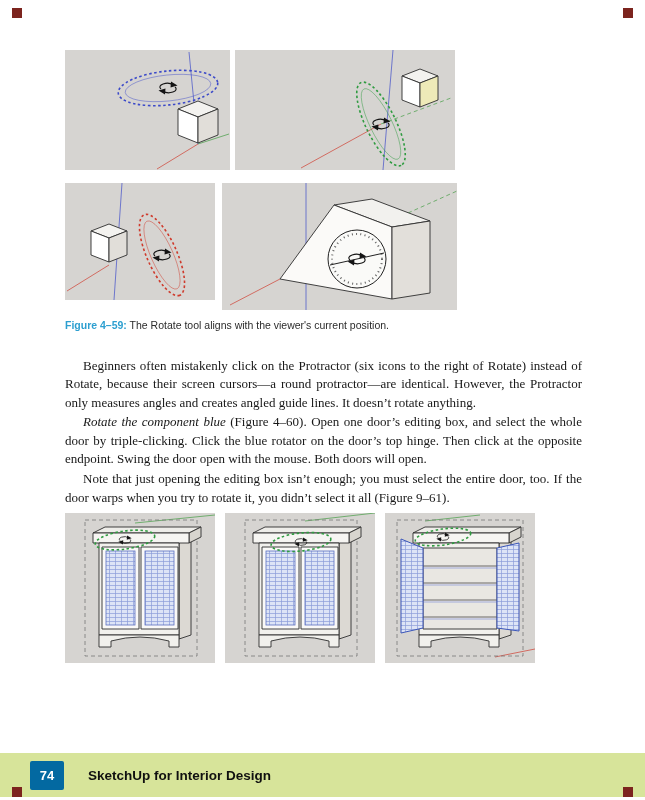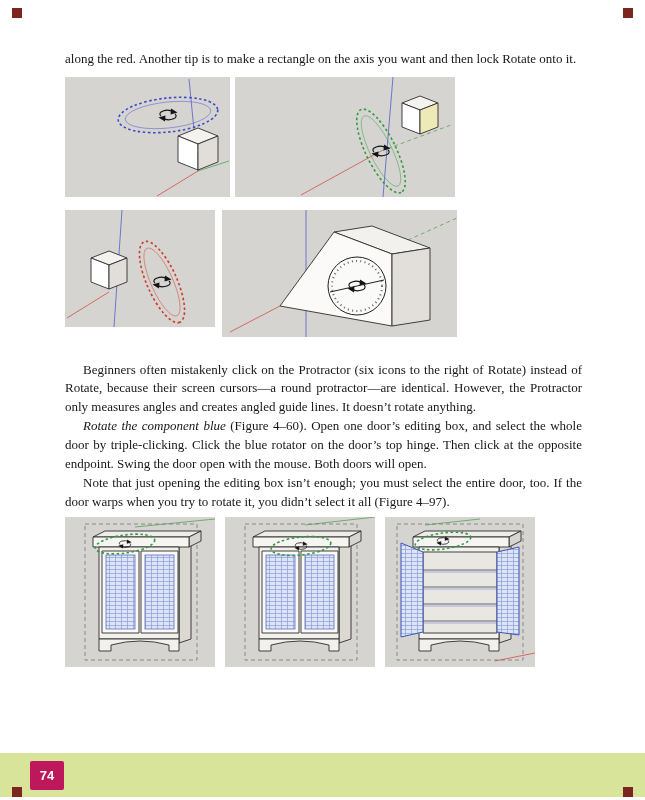--- a/index.html
+++ b/index.html
@@ -61,7 +61,6 @@
 
   <div class="content">
 
-    <p class="body-text intro">along the red. Another tip is to make a rectangle on the axis you want and then lock Rotate onto it.</p>
 
     <div class="figrow1">
 

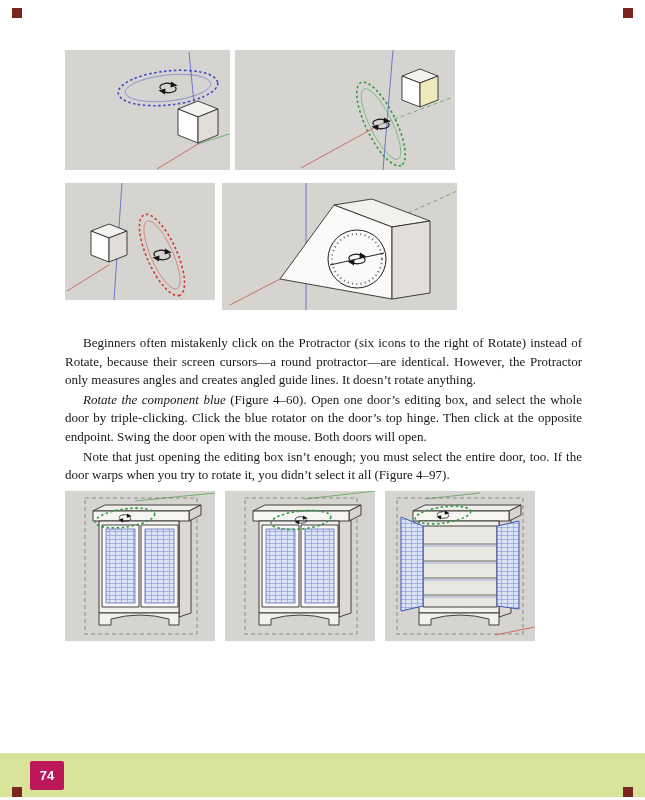--- a/index.html
+++ b/index.html
@@ -156,6 +156,10 @@
       </svg>
     </div>
 
+    <p class="caption">
+      <span class="cap-label">Figure 4–59:</span>
+      <span>The Rotate tool aligns with the viewer's current position.</span>
+    </p>
 
     <div class="para-block">
       <p class="body-text indent">Beginners often mistakenly click on the Protractor (six icons to the right of Rotate) instead of Rotate, because their screen cursors—a round protractor—are identical. However, the Protractor only measures angles and creates angled guide lines. It doesn’t rotate anything.</p>

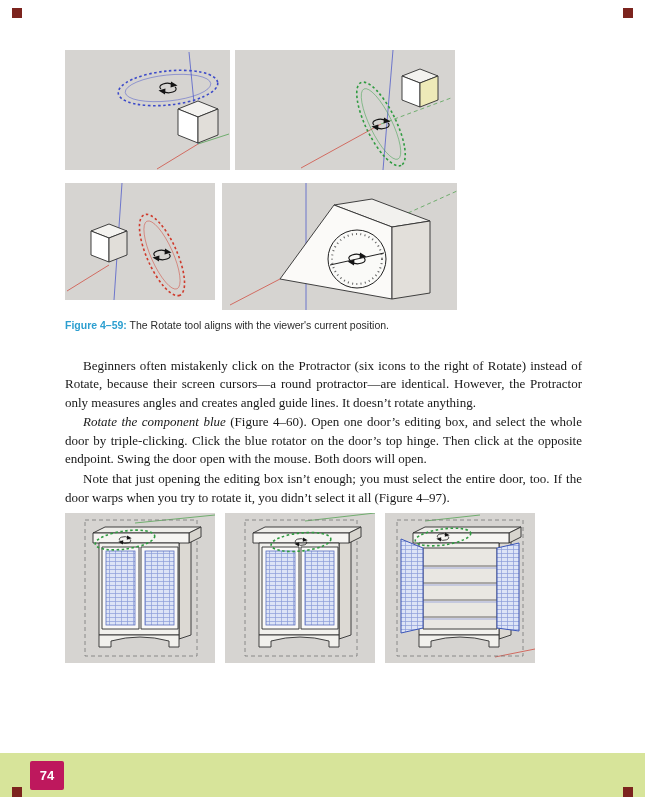--- a/index.html
+++ b/index.html
@@ -164,7 +164,7 @@
     <div class="para-block">
       <p class="body-text indent">Beginners often mistakenly click on the Protractor (six icons to the right of Rotate) instead of Rotate, because their screen cursors—a round protractor—are identical. However, the Protractor only measures angles and creates angled guide lines. It doesn’t rotate anything.</p>
       <p class="body-text indent"><span class="italic">Rotate the component blue</span><span> (Figure 4–60). Open one door’s editing box, and select the whole door by triple-clicking. Click the blue rotator on the door’s top hinge. Then click at the opposite endpoint. Swing the door open with the mouse. Both doors will open.</span></p>
-      <p class="body-text indent">Note that just opening the editing box isn’t enough; you must select the entire door, too. If the door warps when you try to rotate it, you didn’t select it all (Figure 4–97).</p>
+      <p class="body-text indent">Note that just opening the editing box isn’t enough; you must select the entire door, too. If the door warps when you try to rotate it, you didn’t select it all (Figure 9–61).</p>
     </div>
 
     <div class="figrow3">

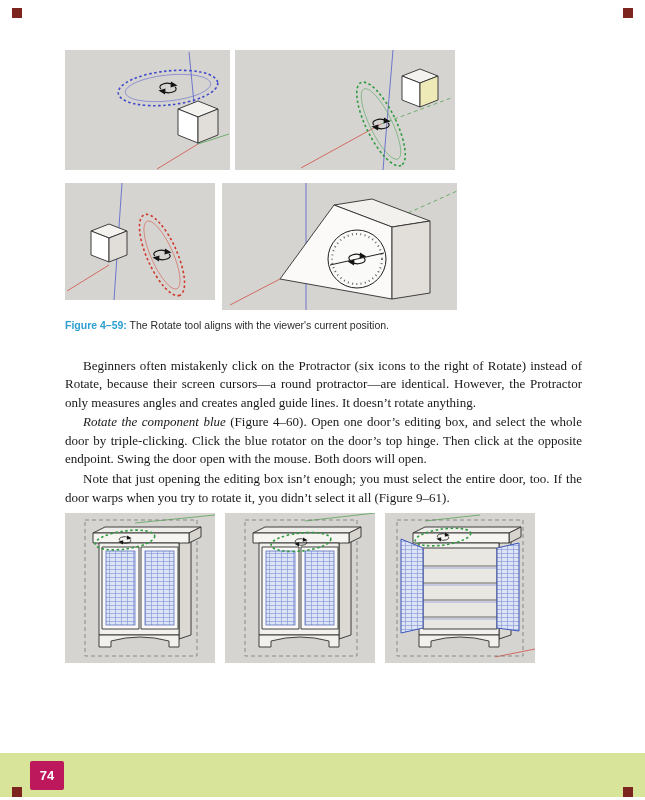--- a/index.html
+++ b/index.html
@@ -28,7 +28,7 @@
 
   .footer{position:absolute;left:0;right:0;bottom:3px;height:44px;background:#d7e49a;
           display:flex;align-items:center;font-family:"Liberation Sans", sans-serif;}
-  .pagebox{margin-left:30px;width:34px;height:29px;background:#be185d;color:#ffffff;
+  .pagebox{margin-left:30px;width:34px;height:29px;background:#0369a1;color:#ffffff;
            display:flex;align-items:center;justify-content:center;font-weight:bold;font-size:13px;
            border-radius:2px;}
   .ftitle{margin-left:24px;font-weight:bold;font-size:13.5px;color:#101010;}

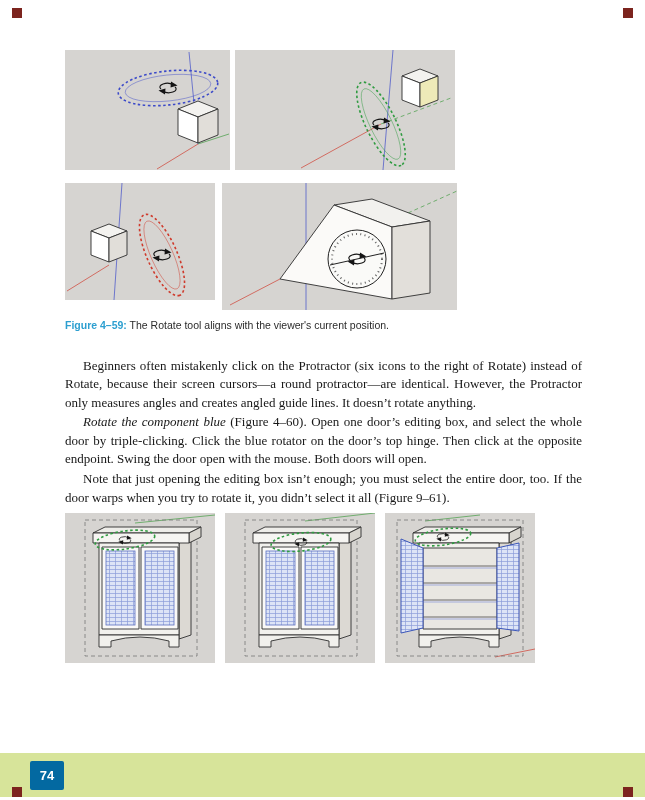--- a/index.html
+++ b/index.html
@@ -281,6 +281,7 @@
 
   <div class="footer">
     <div class="pagebox">74</div>
+    <div class="ftitle">SketchUp for Interior Design</div>
   </div>
 </div>
 

